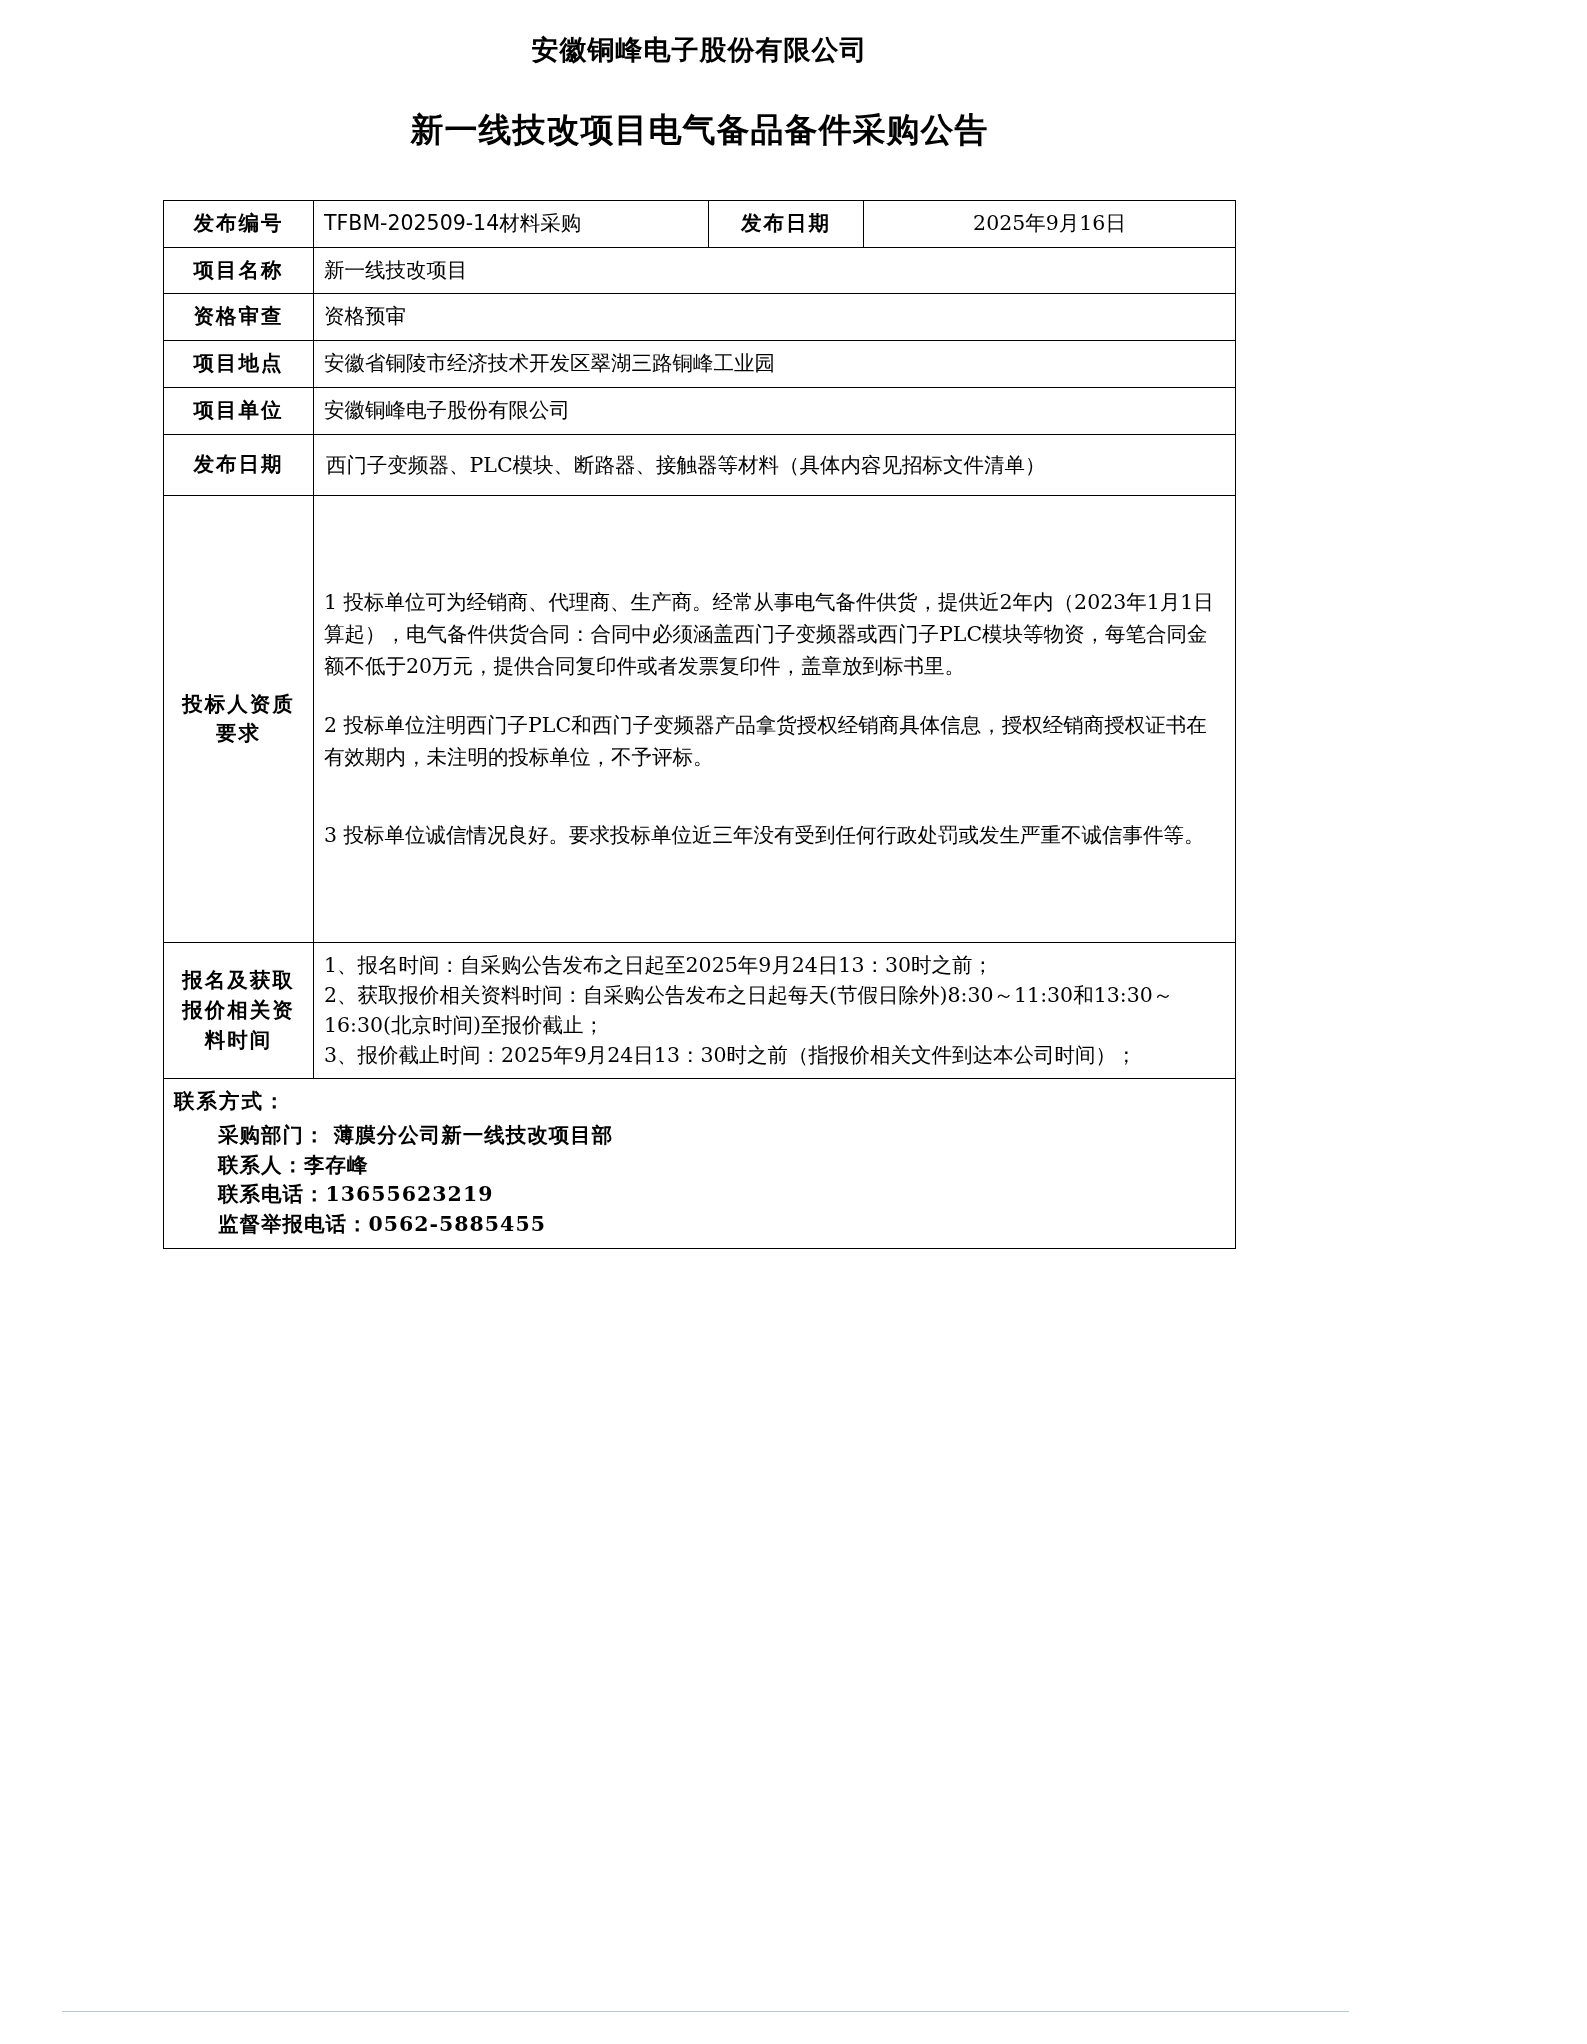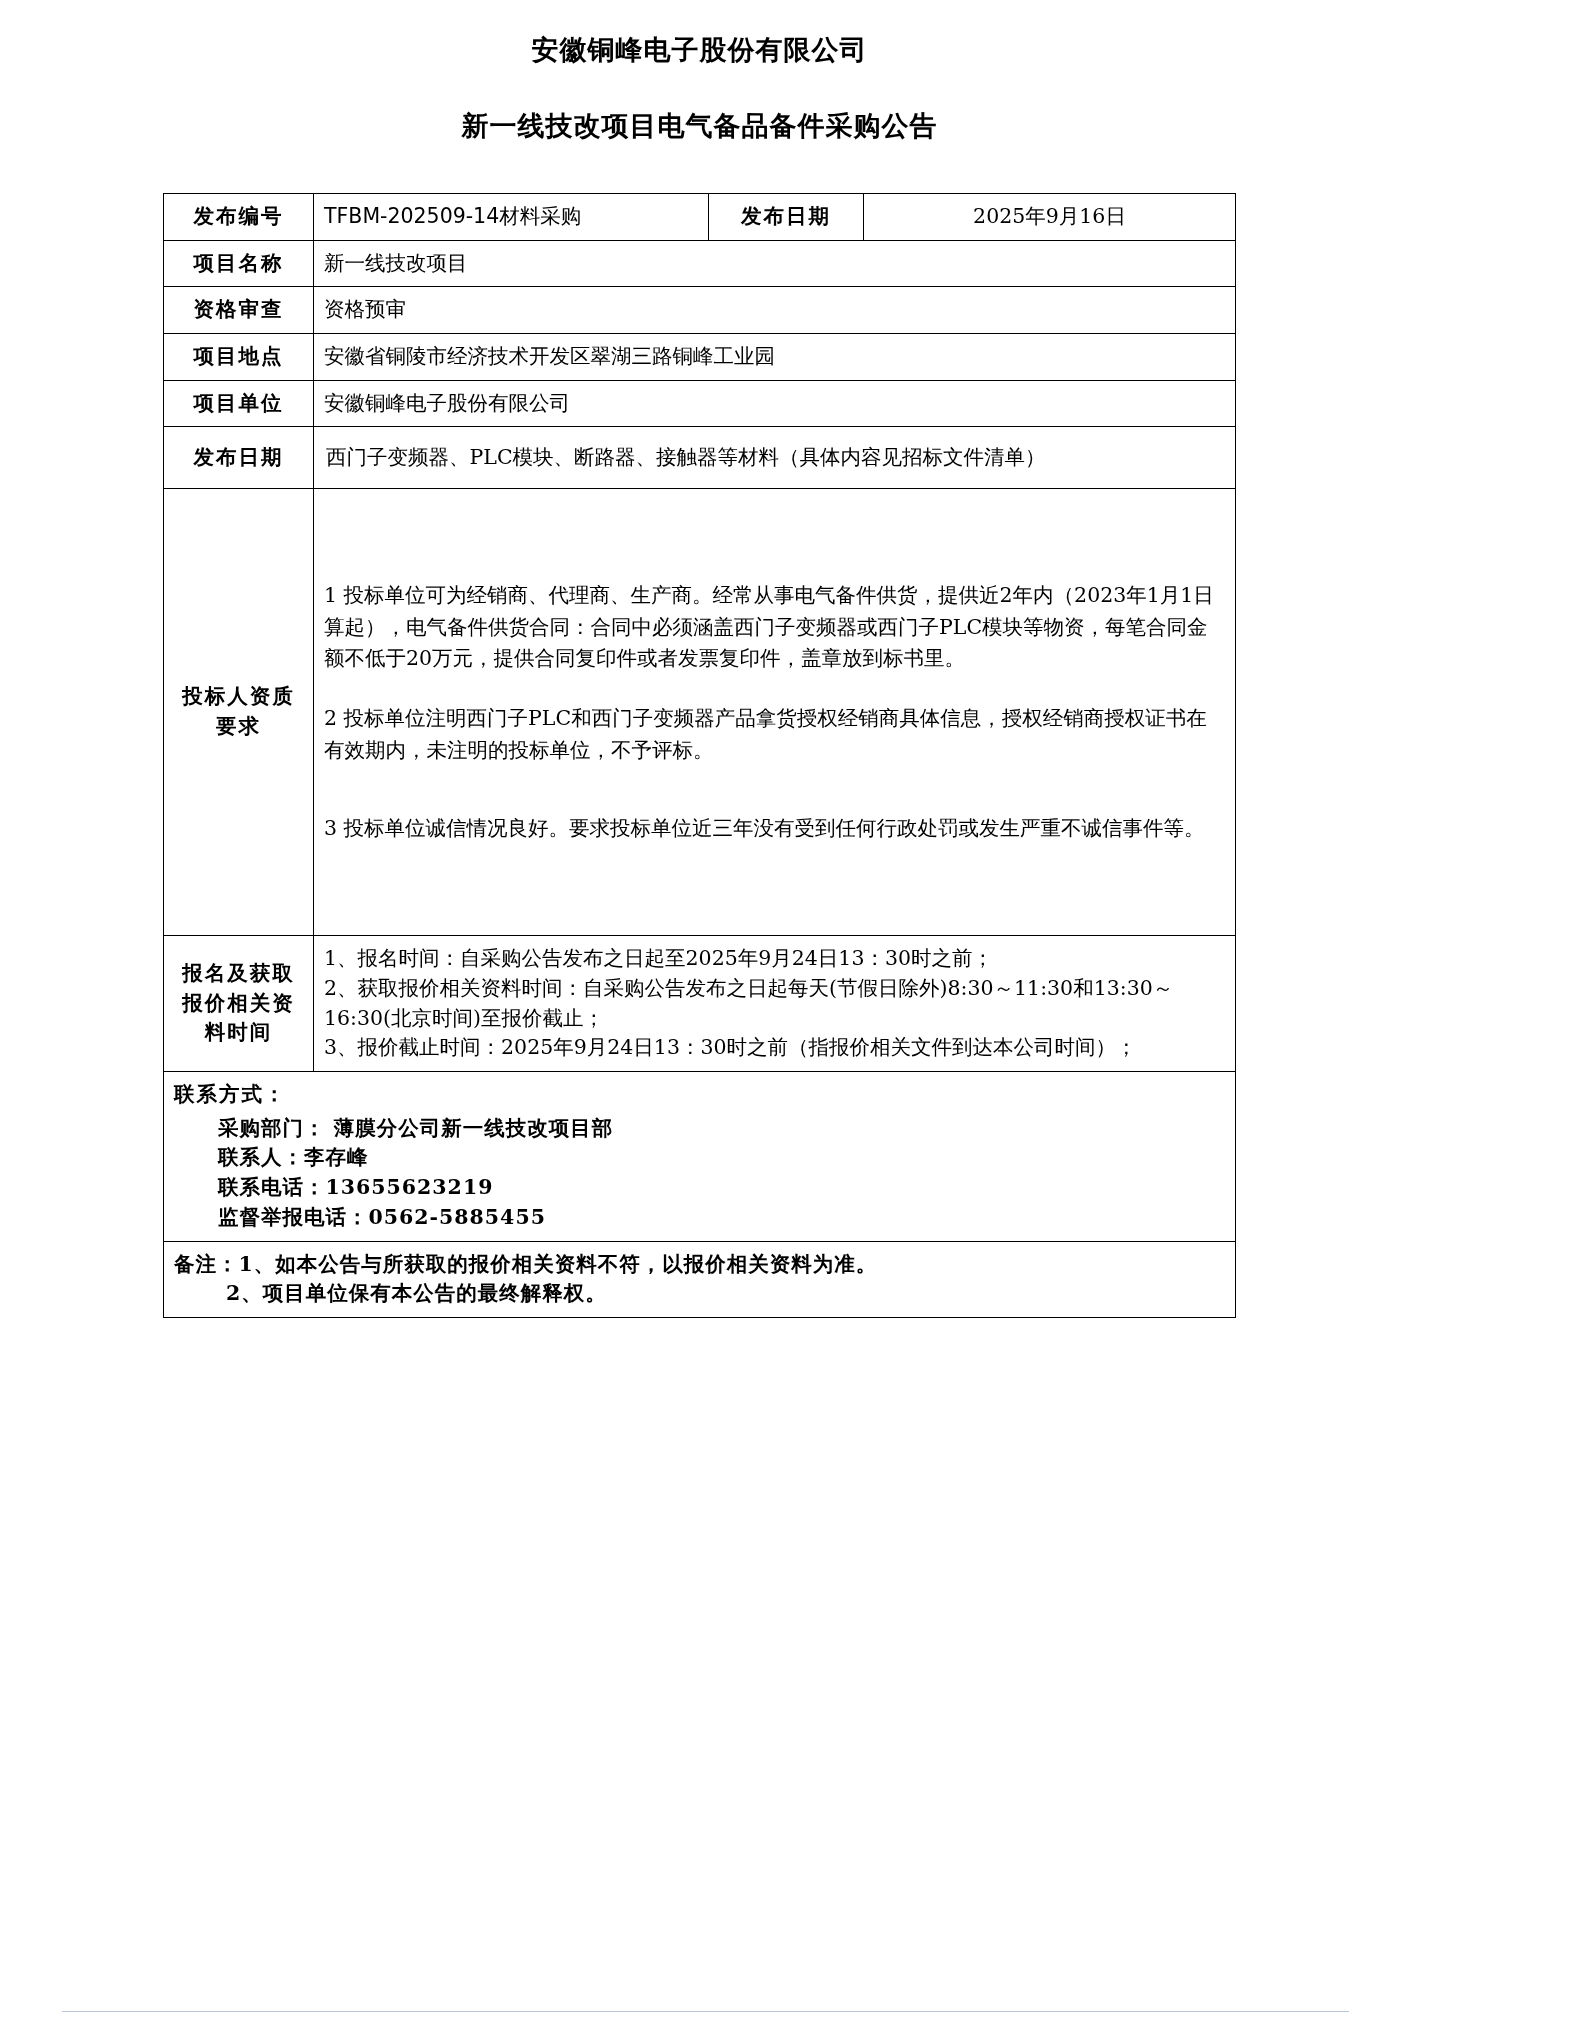--- a/index.html
+++ b/index.html
@@ -34,7 +34,7 @@
   .doc-title-2 {
     font-family: "DejaVu Sans", "Liberation Sans", sans-serif;
     font-weight: bold;
-    font-size: 27px;
+    font-size: 33px;
     letter-spacing: 1px;
     margin: 12px 0 50px 0;
     line-height: 1.2;

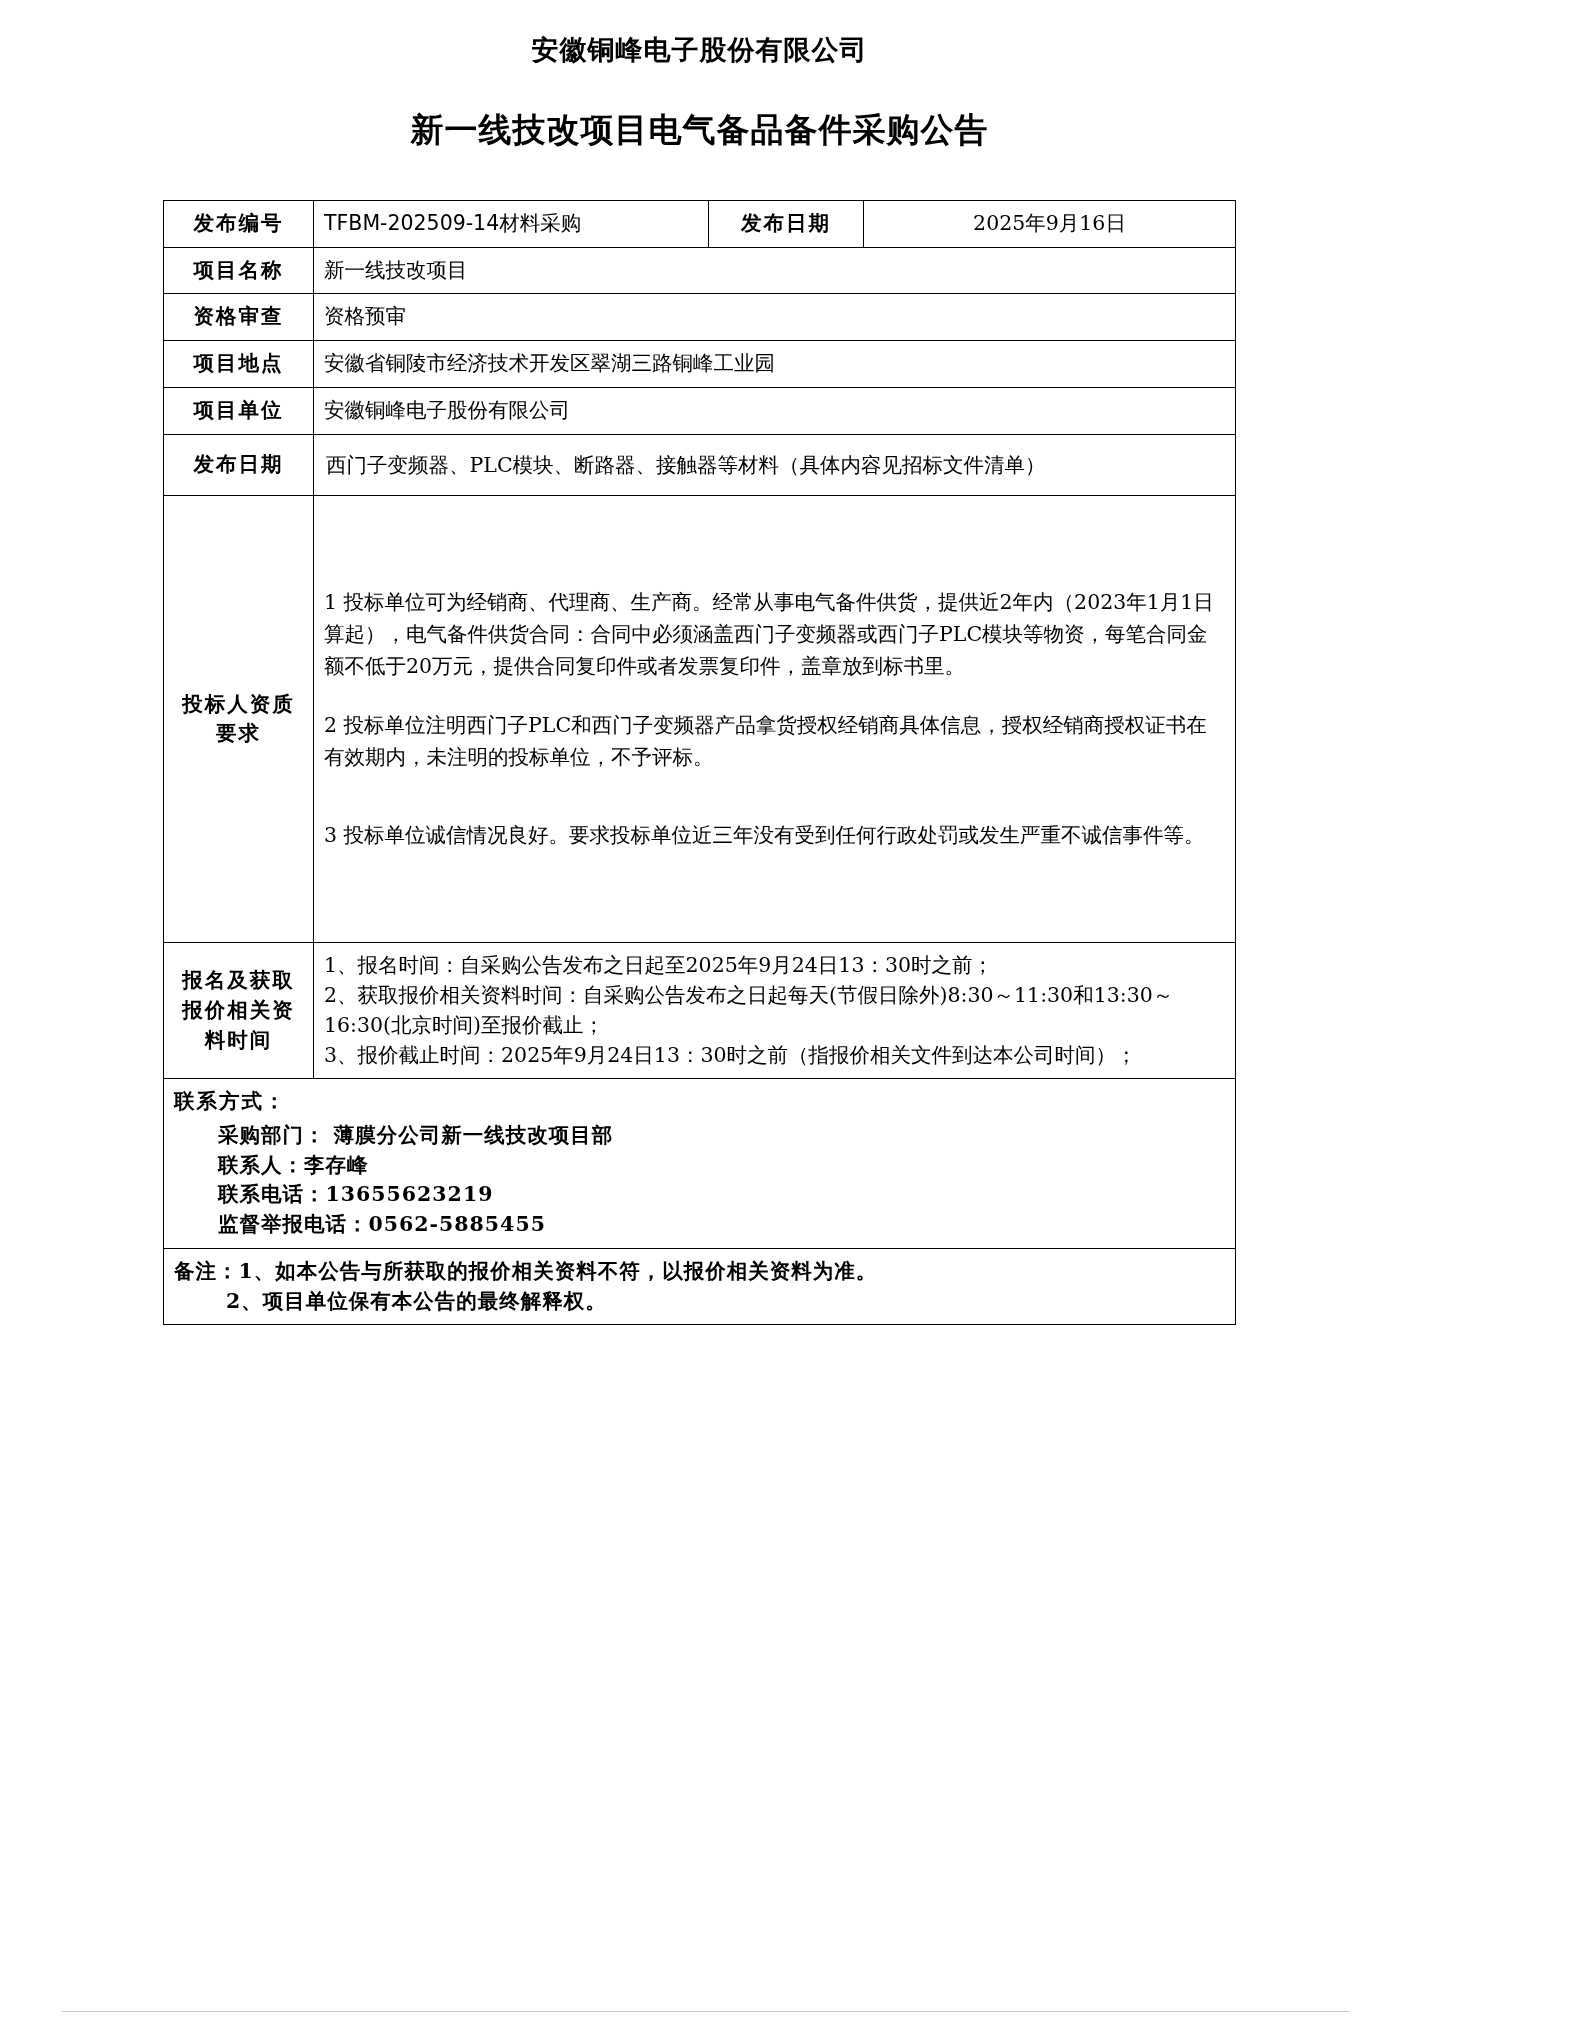--- a/index.html
+++ b/index.html
@@ -200,12 +200,6 @@
           <div class="contact-line">监督举报电话：0562-5885455</div>
         </td>
       </tr>
-      <tr>
-        <td class="cell-remark" colspan="4">
-          <div>备注：1、如本公告与所获取的报价相关资料不符，以报价相关资料为准。</div>
-          <div class="remark-line2">2、项目单位保有本公告的最终解释权。</div>
-        </td>
-      </tr>
     </tbody>
   </table>
 

